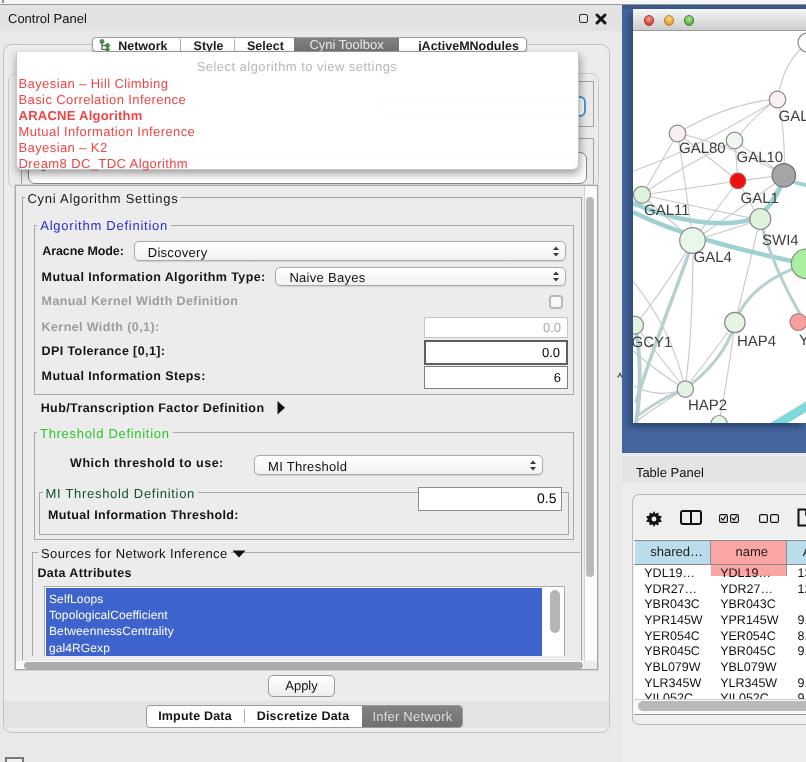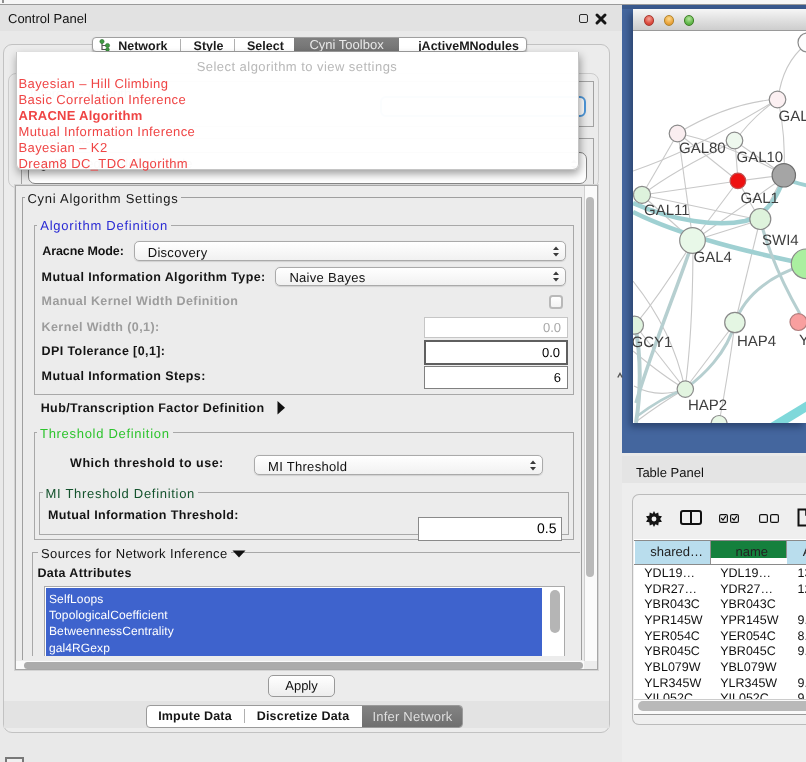--- a/index.html
+++ b/index.html
@@ -90,7 +90,7 @@
 <div class="abs" style="left:39.3px;top:491.9px;width:529.4px;height:43.1px;border:1px solid #a8a8a8;box-sizing:border-box;"></div>
 <div class="abs gt" style="left:42.5px;top:486.5px;color:#14532d;letter-spacing:0.7px;">MI Threshold Definition</div>
 <div class="abs lb" style="left:47.9px;top:508.9px;letter-spacing:0.36px;">Mutual Information Threshold:</div>
-<div class="inp abs" style="left:418.2px;top:517px;width:144.3px;height:23.7px;border:1px solid #8a8a8a;font-size:14px;padding-right:5px;line-height:21px;">0.5</div>
+<div class="inp abs" style="left:418.2px;top:487px;width:144.3px;height:23.7px;border:1px solid #8a8a8a;font-size:14px;padding-right:5px;line-height:21px;">0.5</div>
 <div class="abs" style="left:32px;top:552px;width:548px;height:108px;border-top:1px solid #a8a8a8;box-sizing:border-box;"></div>
 <div class="abs" style="left:32px;top:552px;width:1px;height:104px;background:#a8a8a8;"></div>
 <div class="abs gt" style="left:38px;top:546.5px;color:#141414;letter-spacing:0.38px;background:#ececec;">Sources for Network Inference</div>

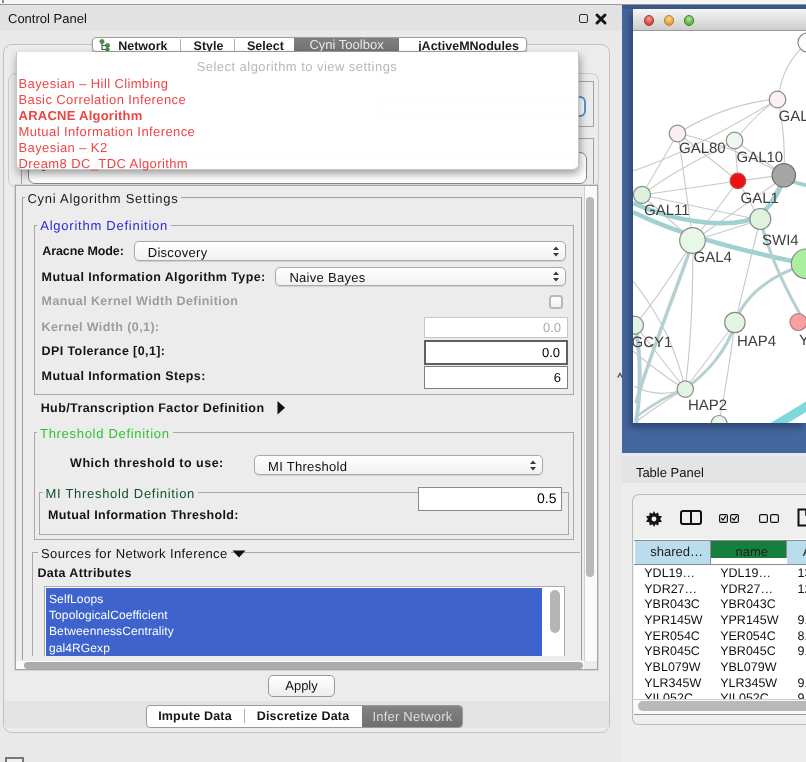--- a/index.html
+++ b/index.html
@@ -242,7 +242,7 @@
 <div style="position:absolute;left:1px;top:44px;width:173px;height:175px;background:#fff;"></div>
 <div style="position:absolute;left:1px;top:44.5px;width:173px;height:1px;background:#8a8a8a;"></div>
 <div style="position:absolute;left:1.5px;top:46px;width:76px;height:22.5px;background:#b9dded;border-right:1px solid #8f8f8f;box-sizing:border-box;text-align:center;font-size:13px;color:#222;line-height:22px;text-indent:9px;">shared…</div>
-<div style="position:absolute;left:77.5px;top:46px;width:76px;height:17px;background:#15803d;border-right:1px solid #8f8f8f;box-sizing:border-box;text-align:center;font-size:13px;color:#222;line-height:22px;text-indent:7px;">name</div>
+<div style="position:absolute;left:77.5px;top:46px;width:76px;height:35px;background:#fca5a5;border-right:1px solid #8f8f8f;box-sizing:border-box;text-align:center;font-size:13px;color:#222;line-height:22px;text-indent:7px;">name</div>
 <div style="position:absolute;left:153.5px;top:46px;width:21px;height:22.5px;background:#b9dded;box-sizing:border-box;font-size:13px;color:#222;line-height:22px;padding-left:16px;overflow:hidden;">Av</div>
 <div style="position:absolute;left:1px;top:68.5px;width:173px;height:1px;background:#8a8a8a;"></div>
 <div style="position:absolute;left:11.1px;top:71px;font-size:12.5px;color:#111;line-height:15.67px;white-space:pre;">YDL19…

